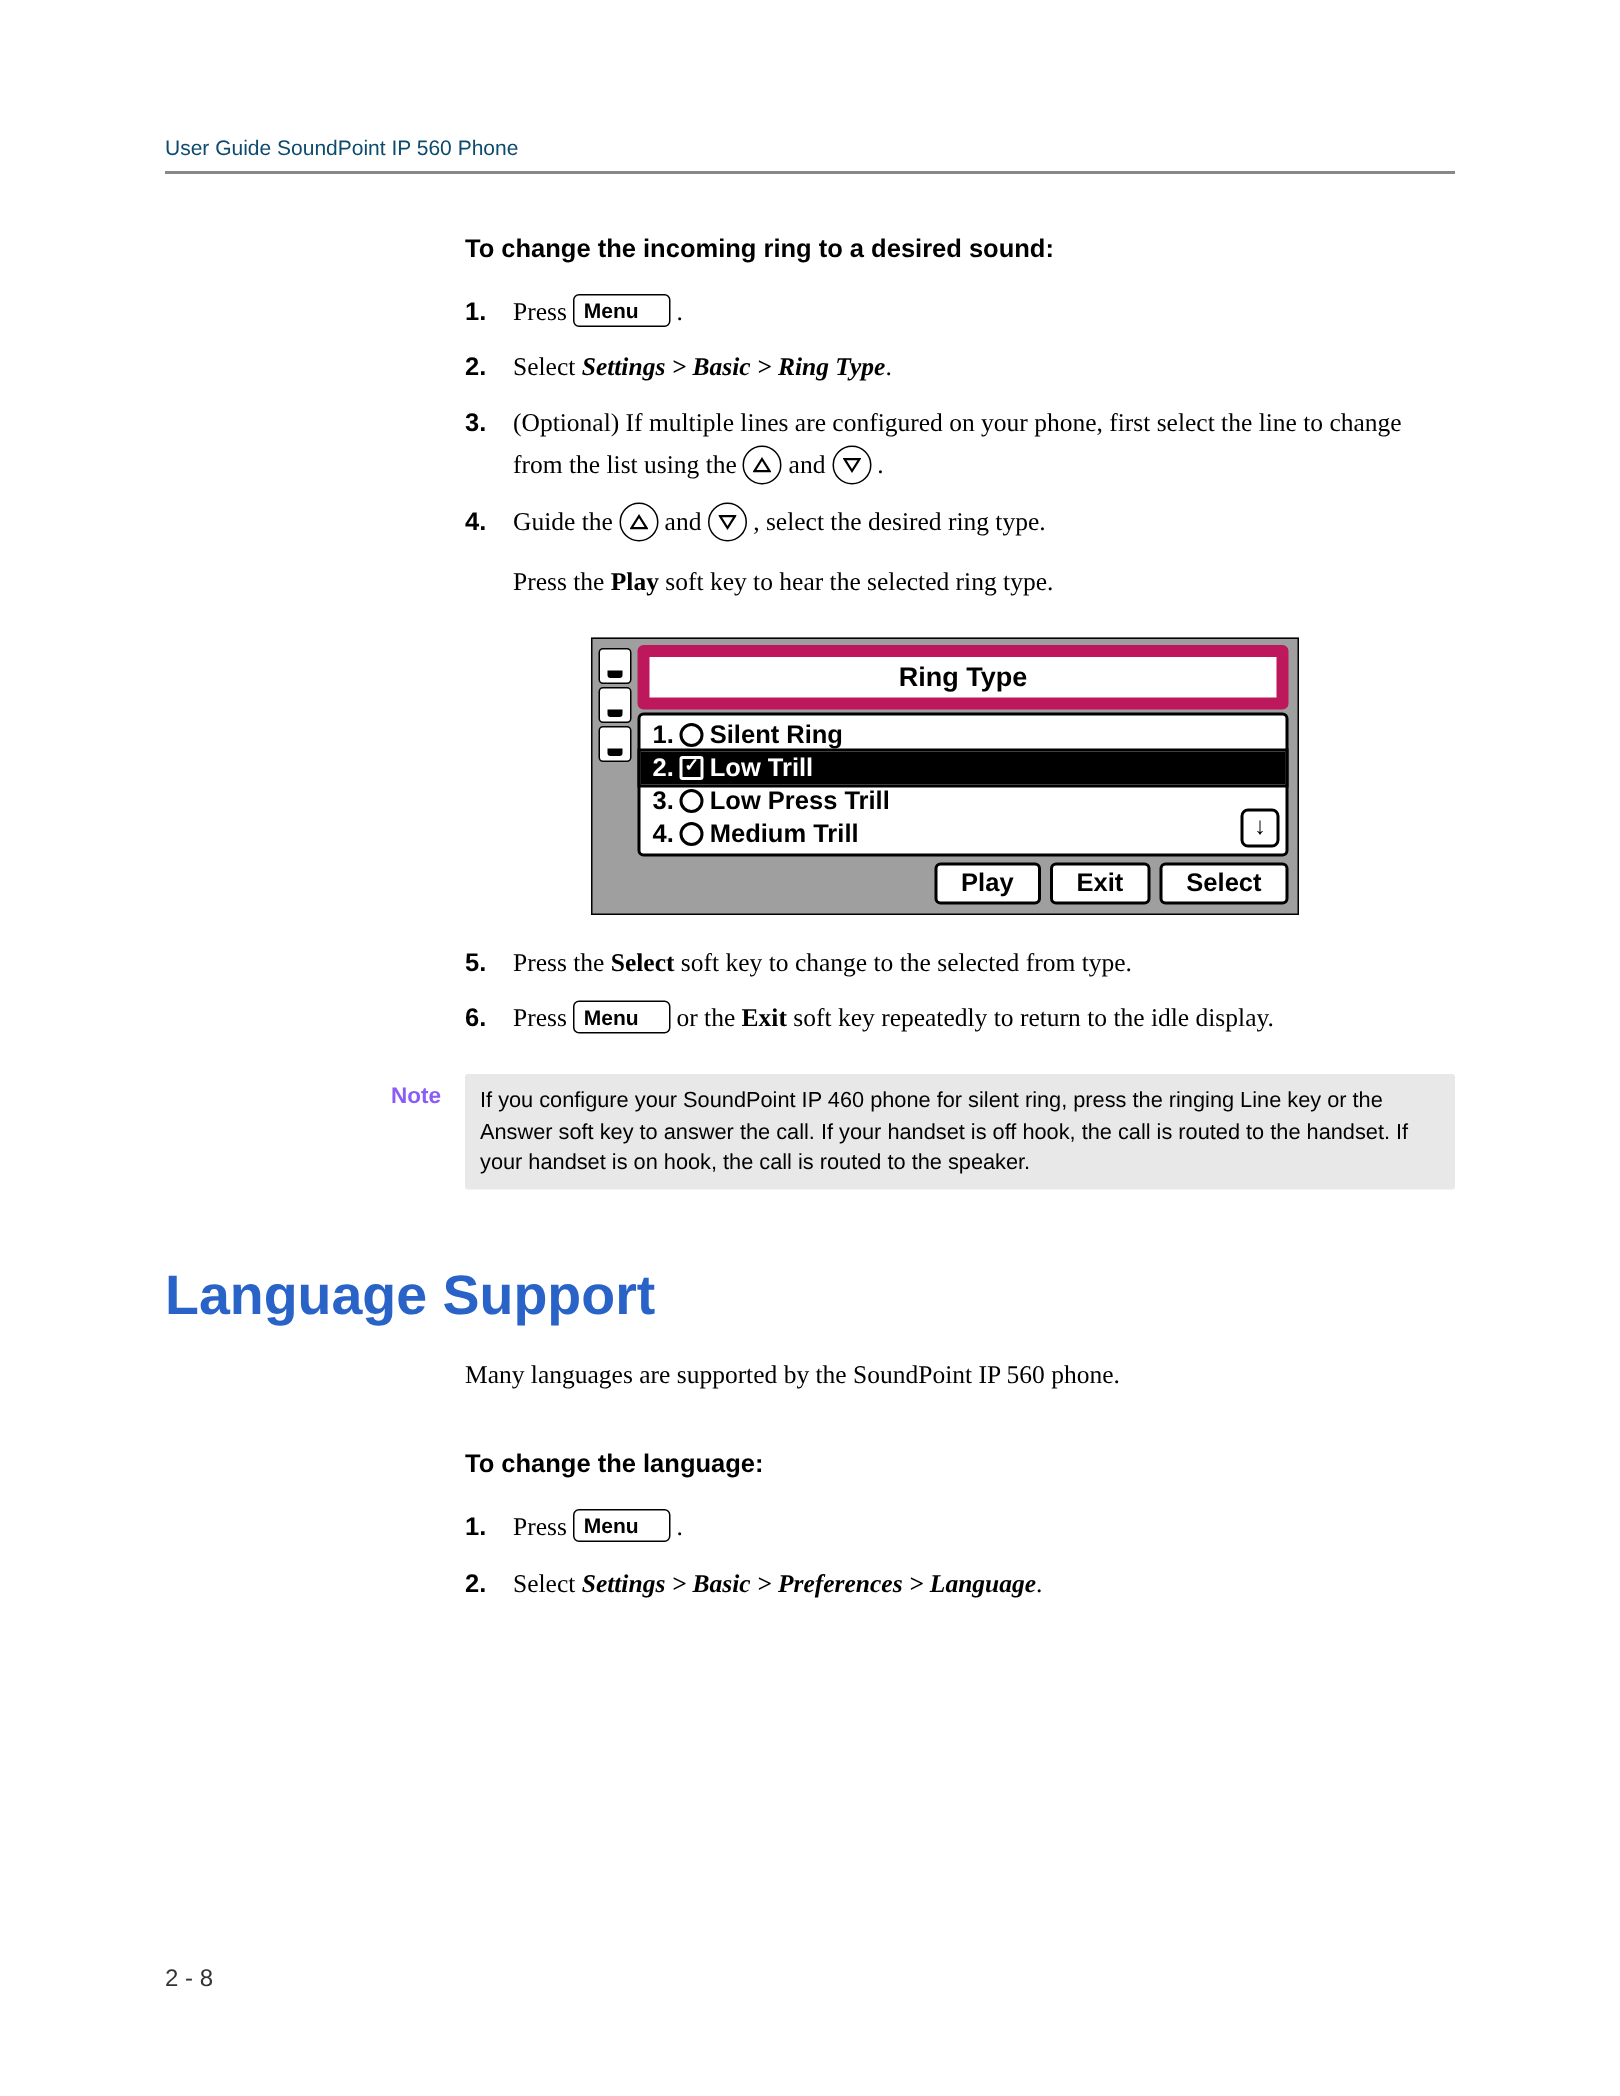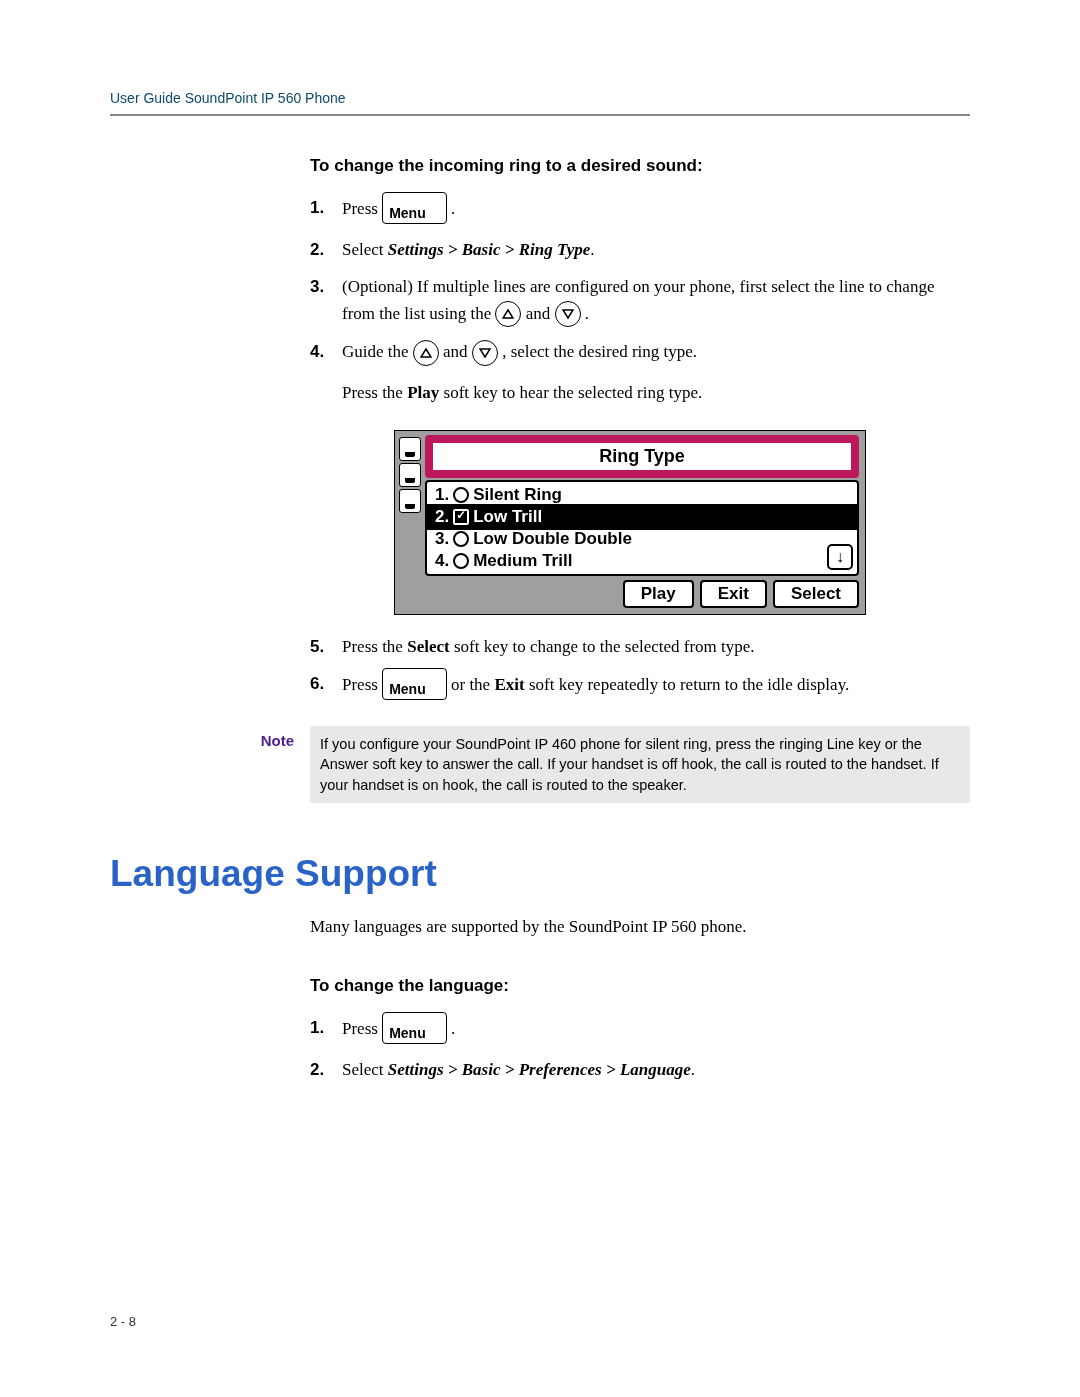--- a/index.html
+++ b/index.html
@@ -59,7 +59,7 @@
     vertical-align: middle;
     border: 1.5px solid #000;
     border-radius: 4px;
-    padding: 11px 20px 1px 6px;
+    padding: 1px 20px 1px 6px;
     font-family: Arial, sans-serif;
     font-weight: bold;
     font-size: 14px;

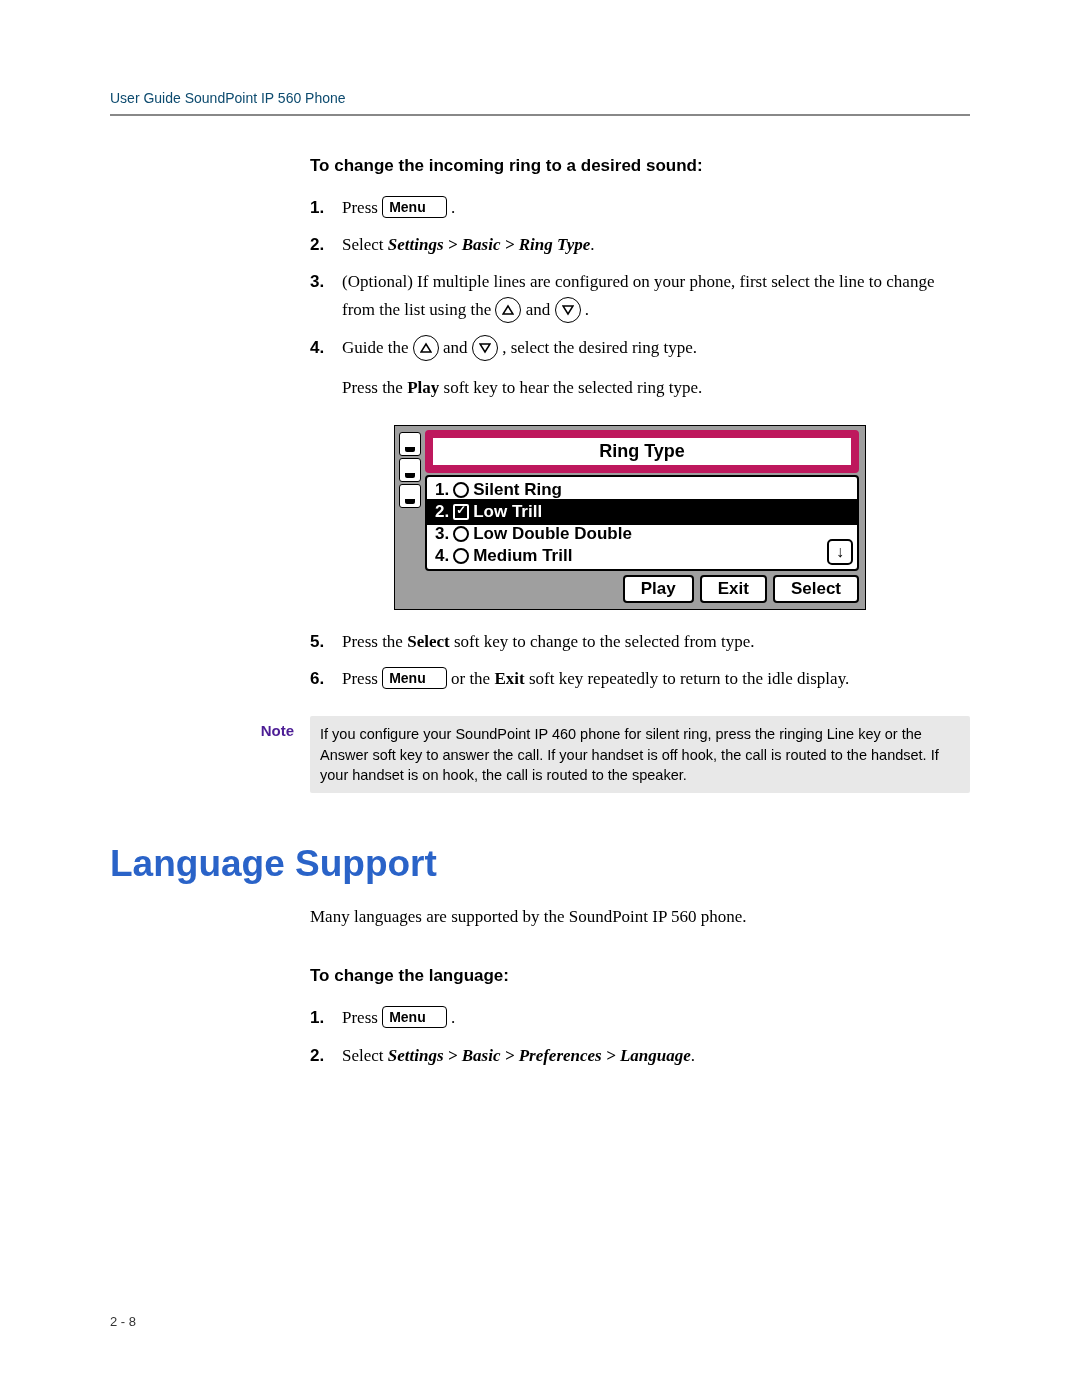--- a/index.html
+++ b/index.html
@@ -342,7 +342,7 @@
             <div class="list-item">
               <span>3.</span>
                 <span class="radio-empty"></span> 
-                <span>Low Double Double</span>
+                <span>Low Press Trill</span>
             </div>
             <div class="list-item">
               <span>4.</span>

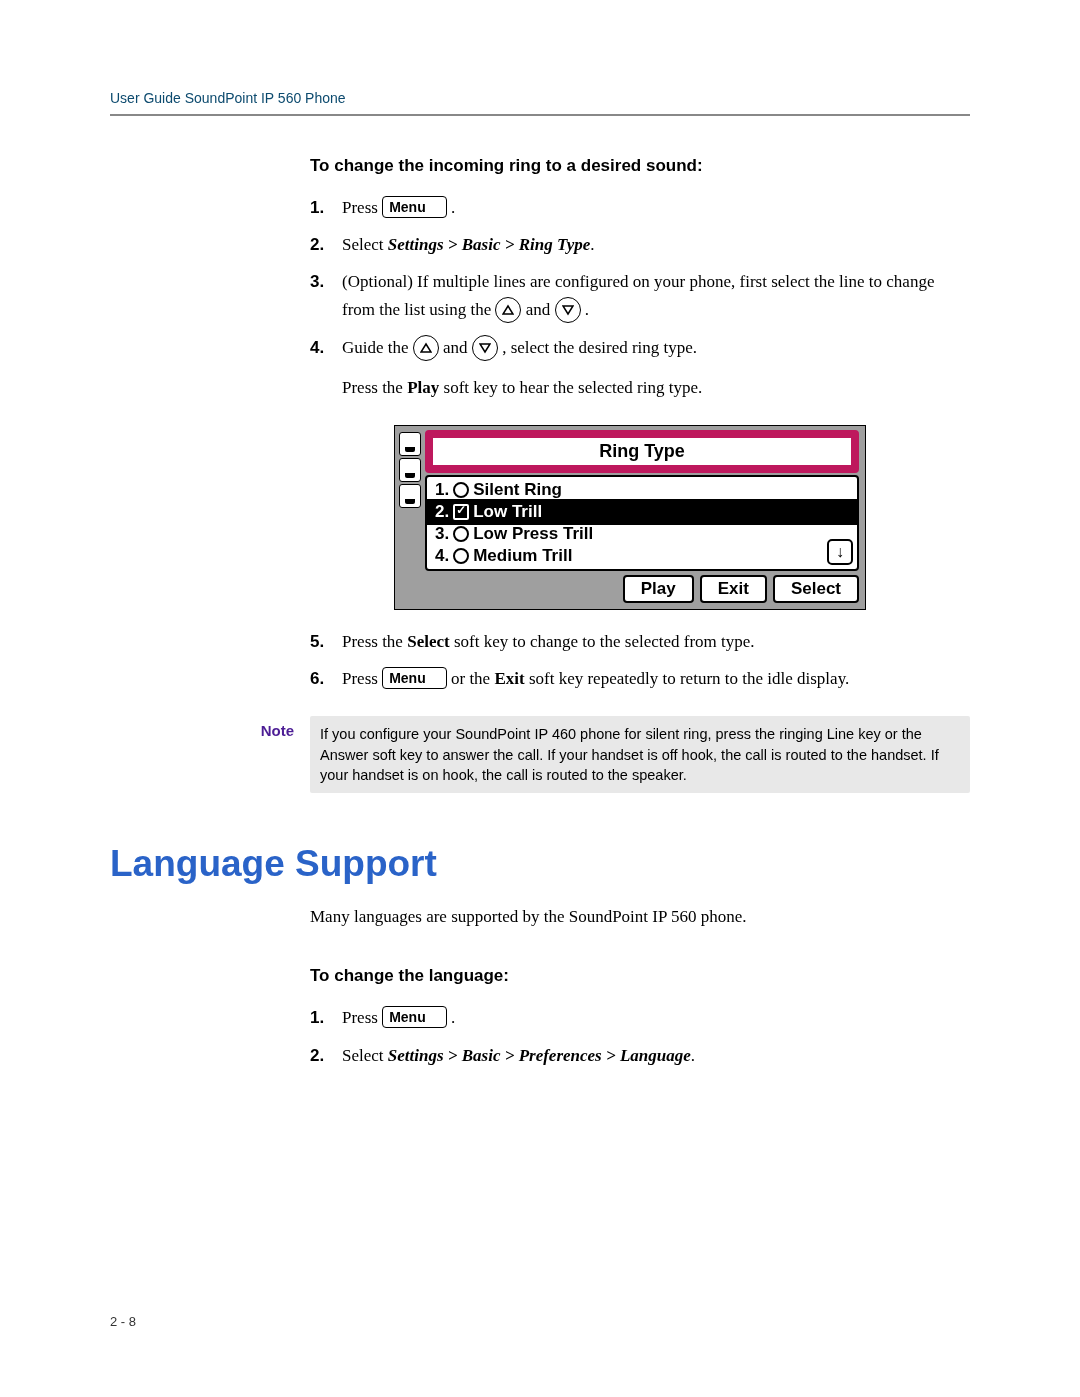--- a/index.html
+++ b/index.html
@@ -215,7 +215,7 @@
     align-items: flex-start;
   }
   .note-label {
-    color: #4c1d95;
+    color: #8b5cf6;
     font-family: 'Helvetica Neue', Arial, sans-serif;
     font-weight: bold;
     font-size: 15px;

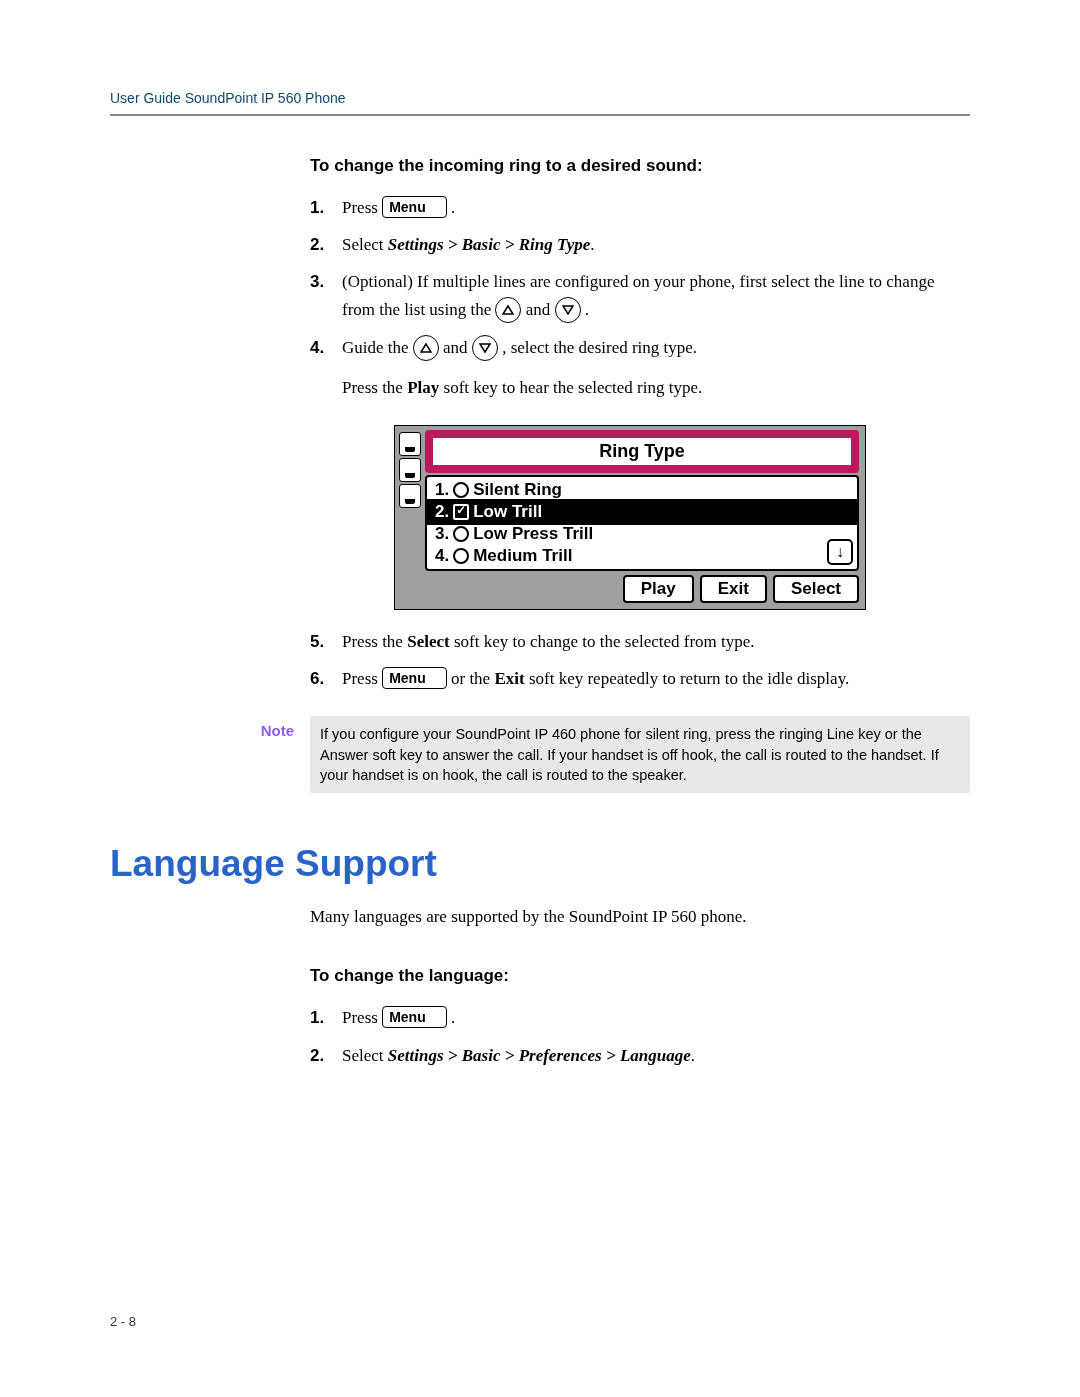--- a/index.html
+++ b/index.html
@@ -251,7 +251,7 @@
     bottom: 68px;
     left: 110px;
     font-family: 'Helvetica Neue', Arial, sans-serif;
-    font-size: 13px;
+    font-size: 16px;
     color: #333;
   }
 </style>

